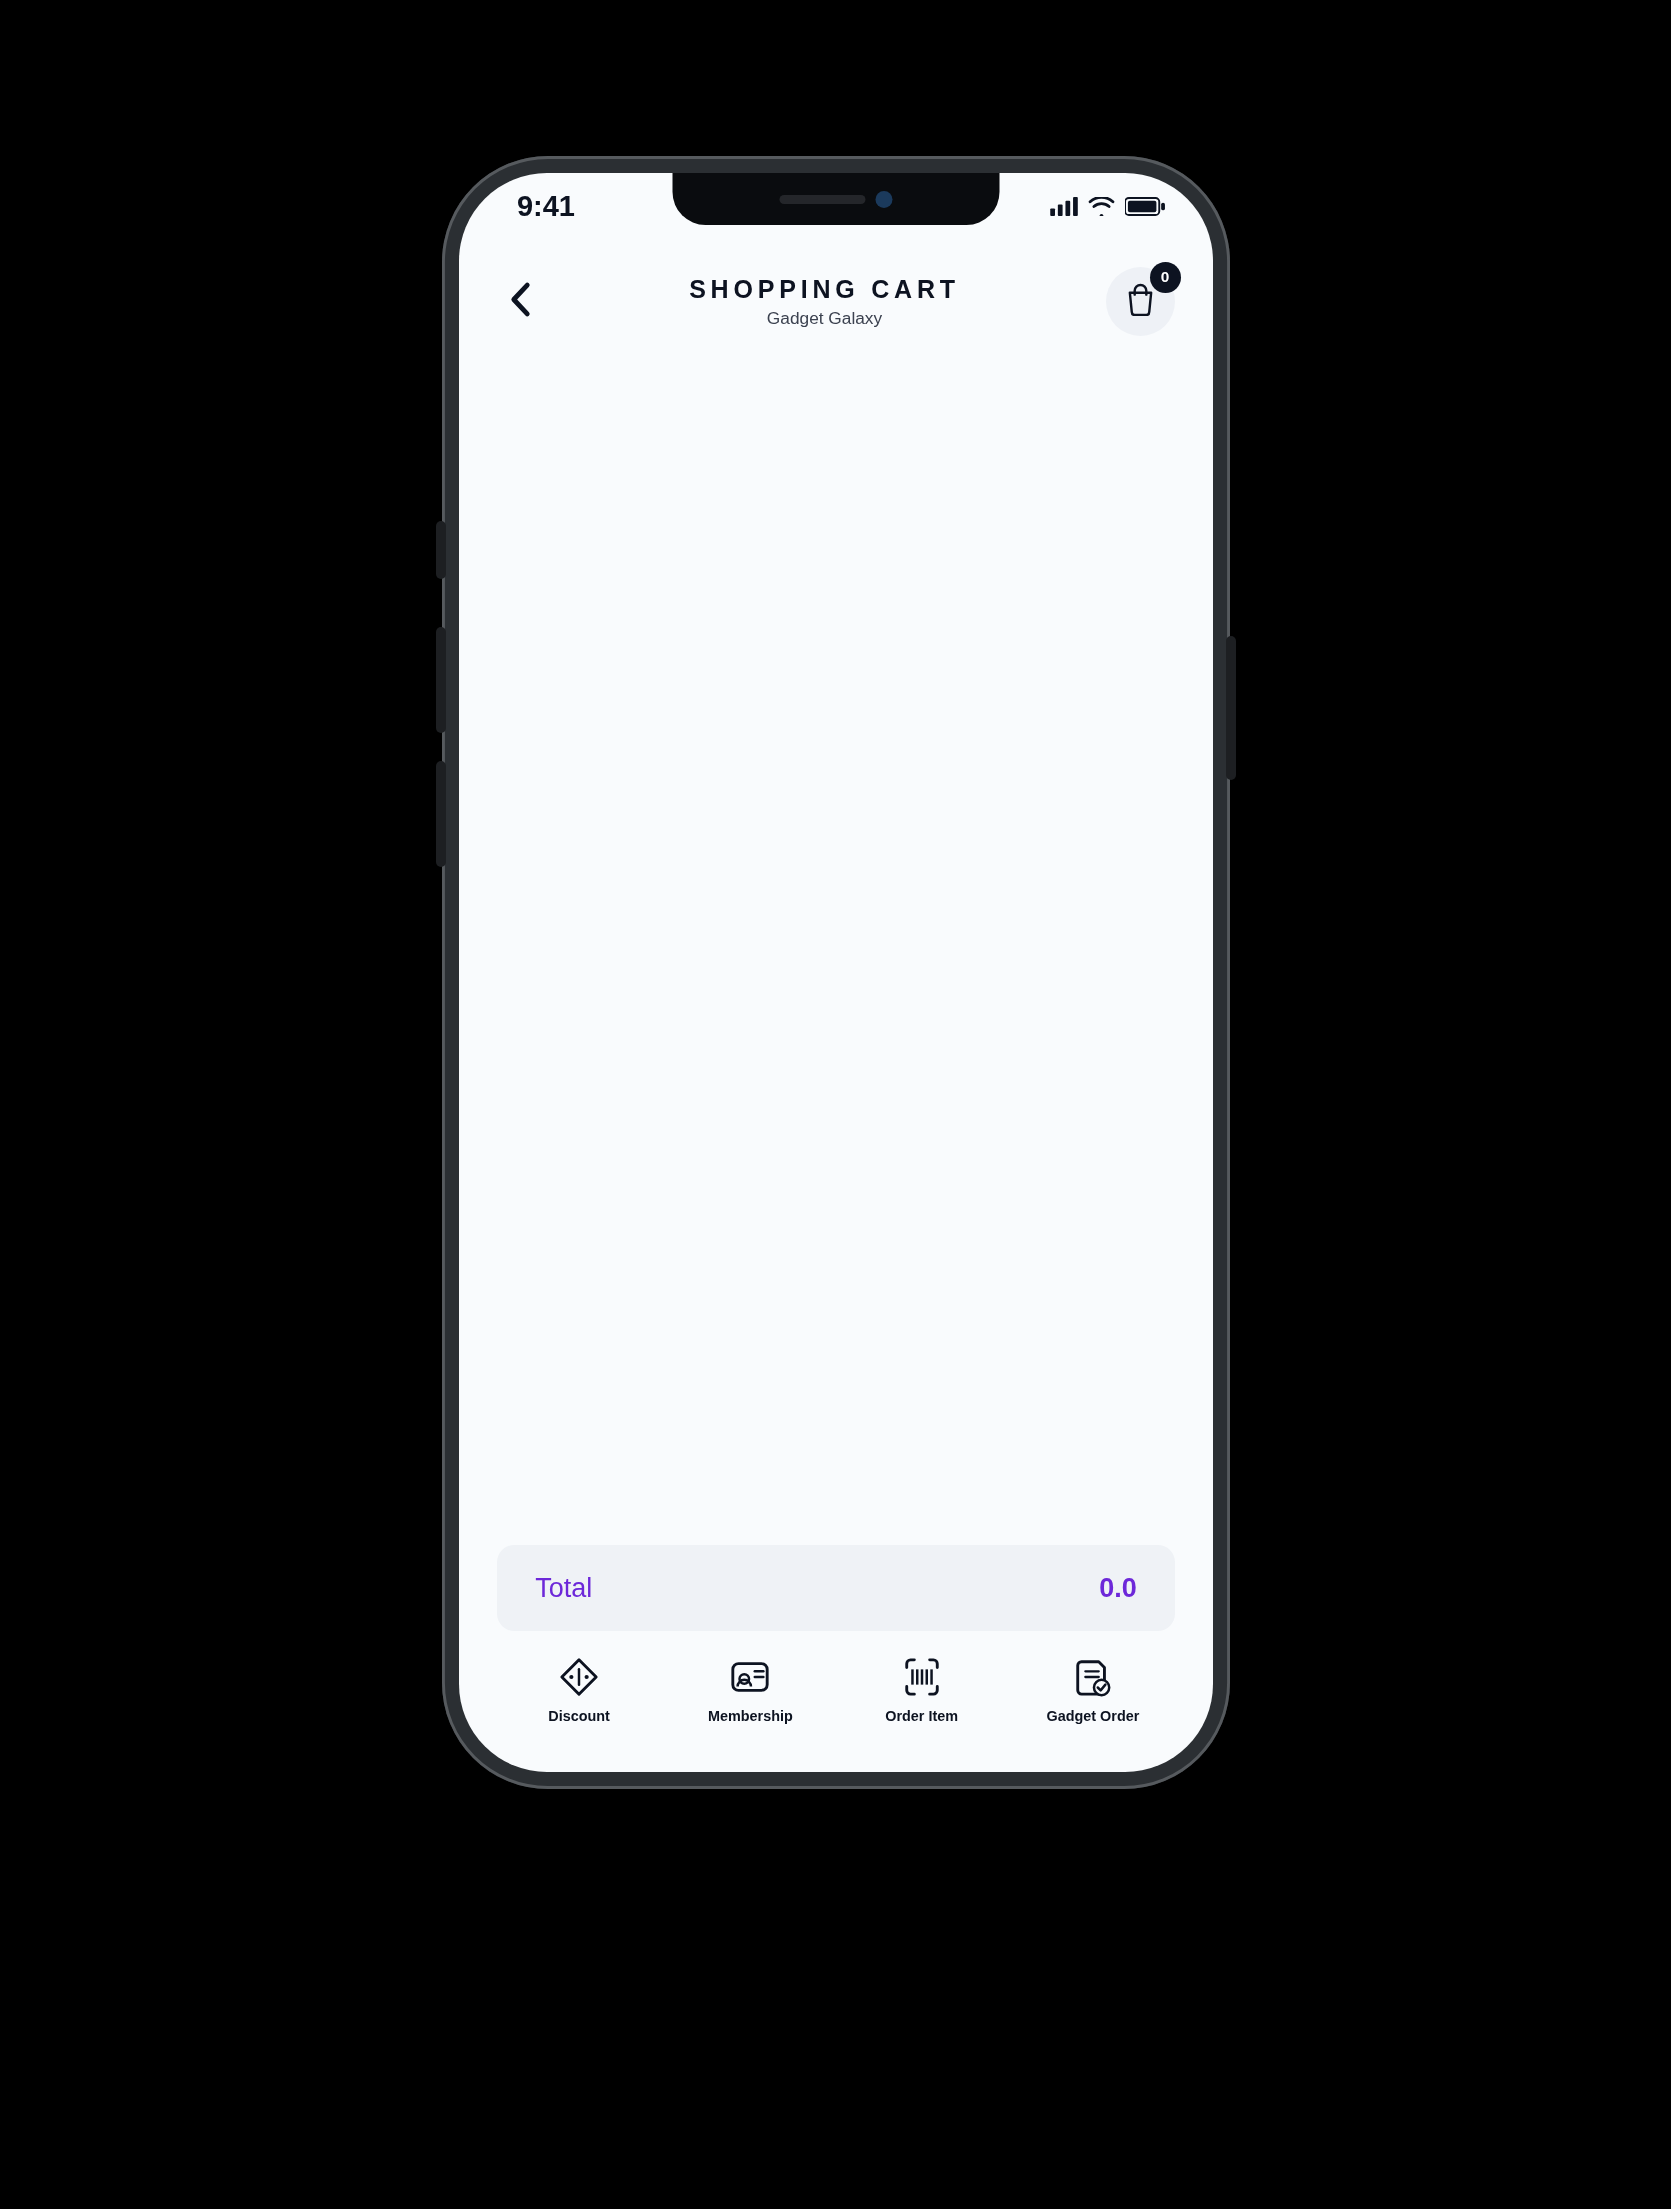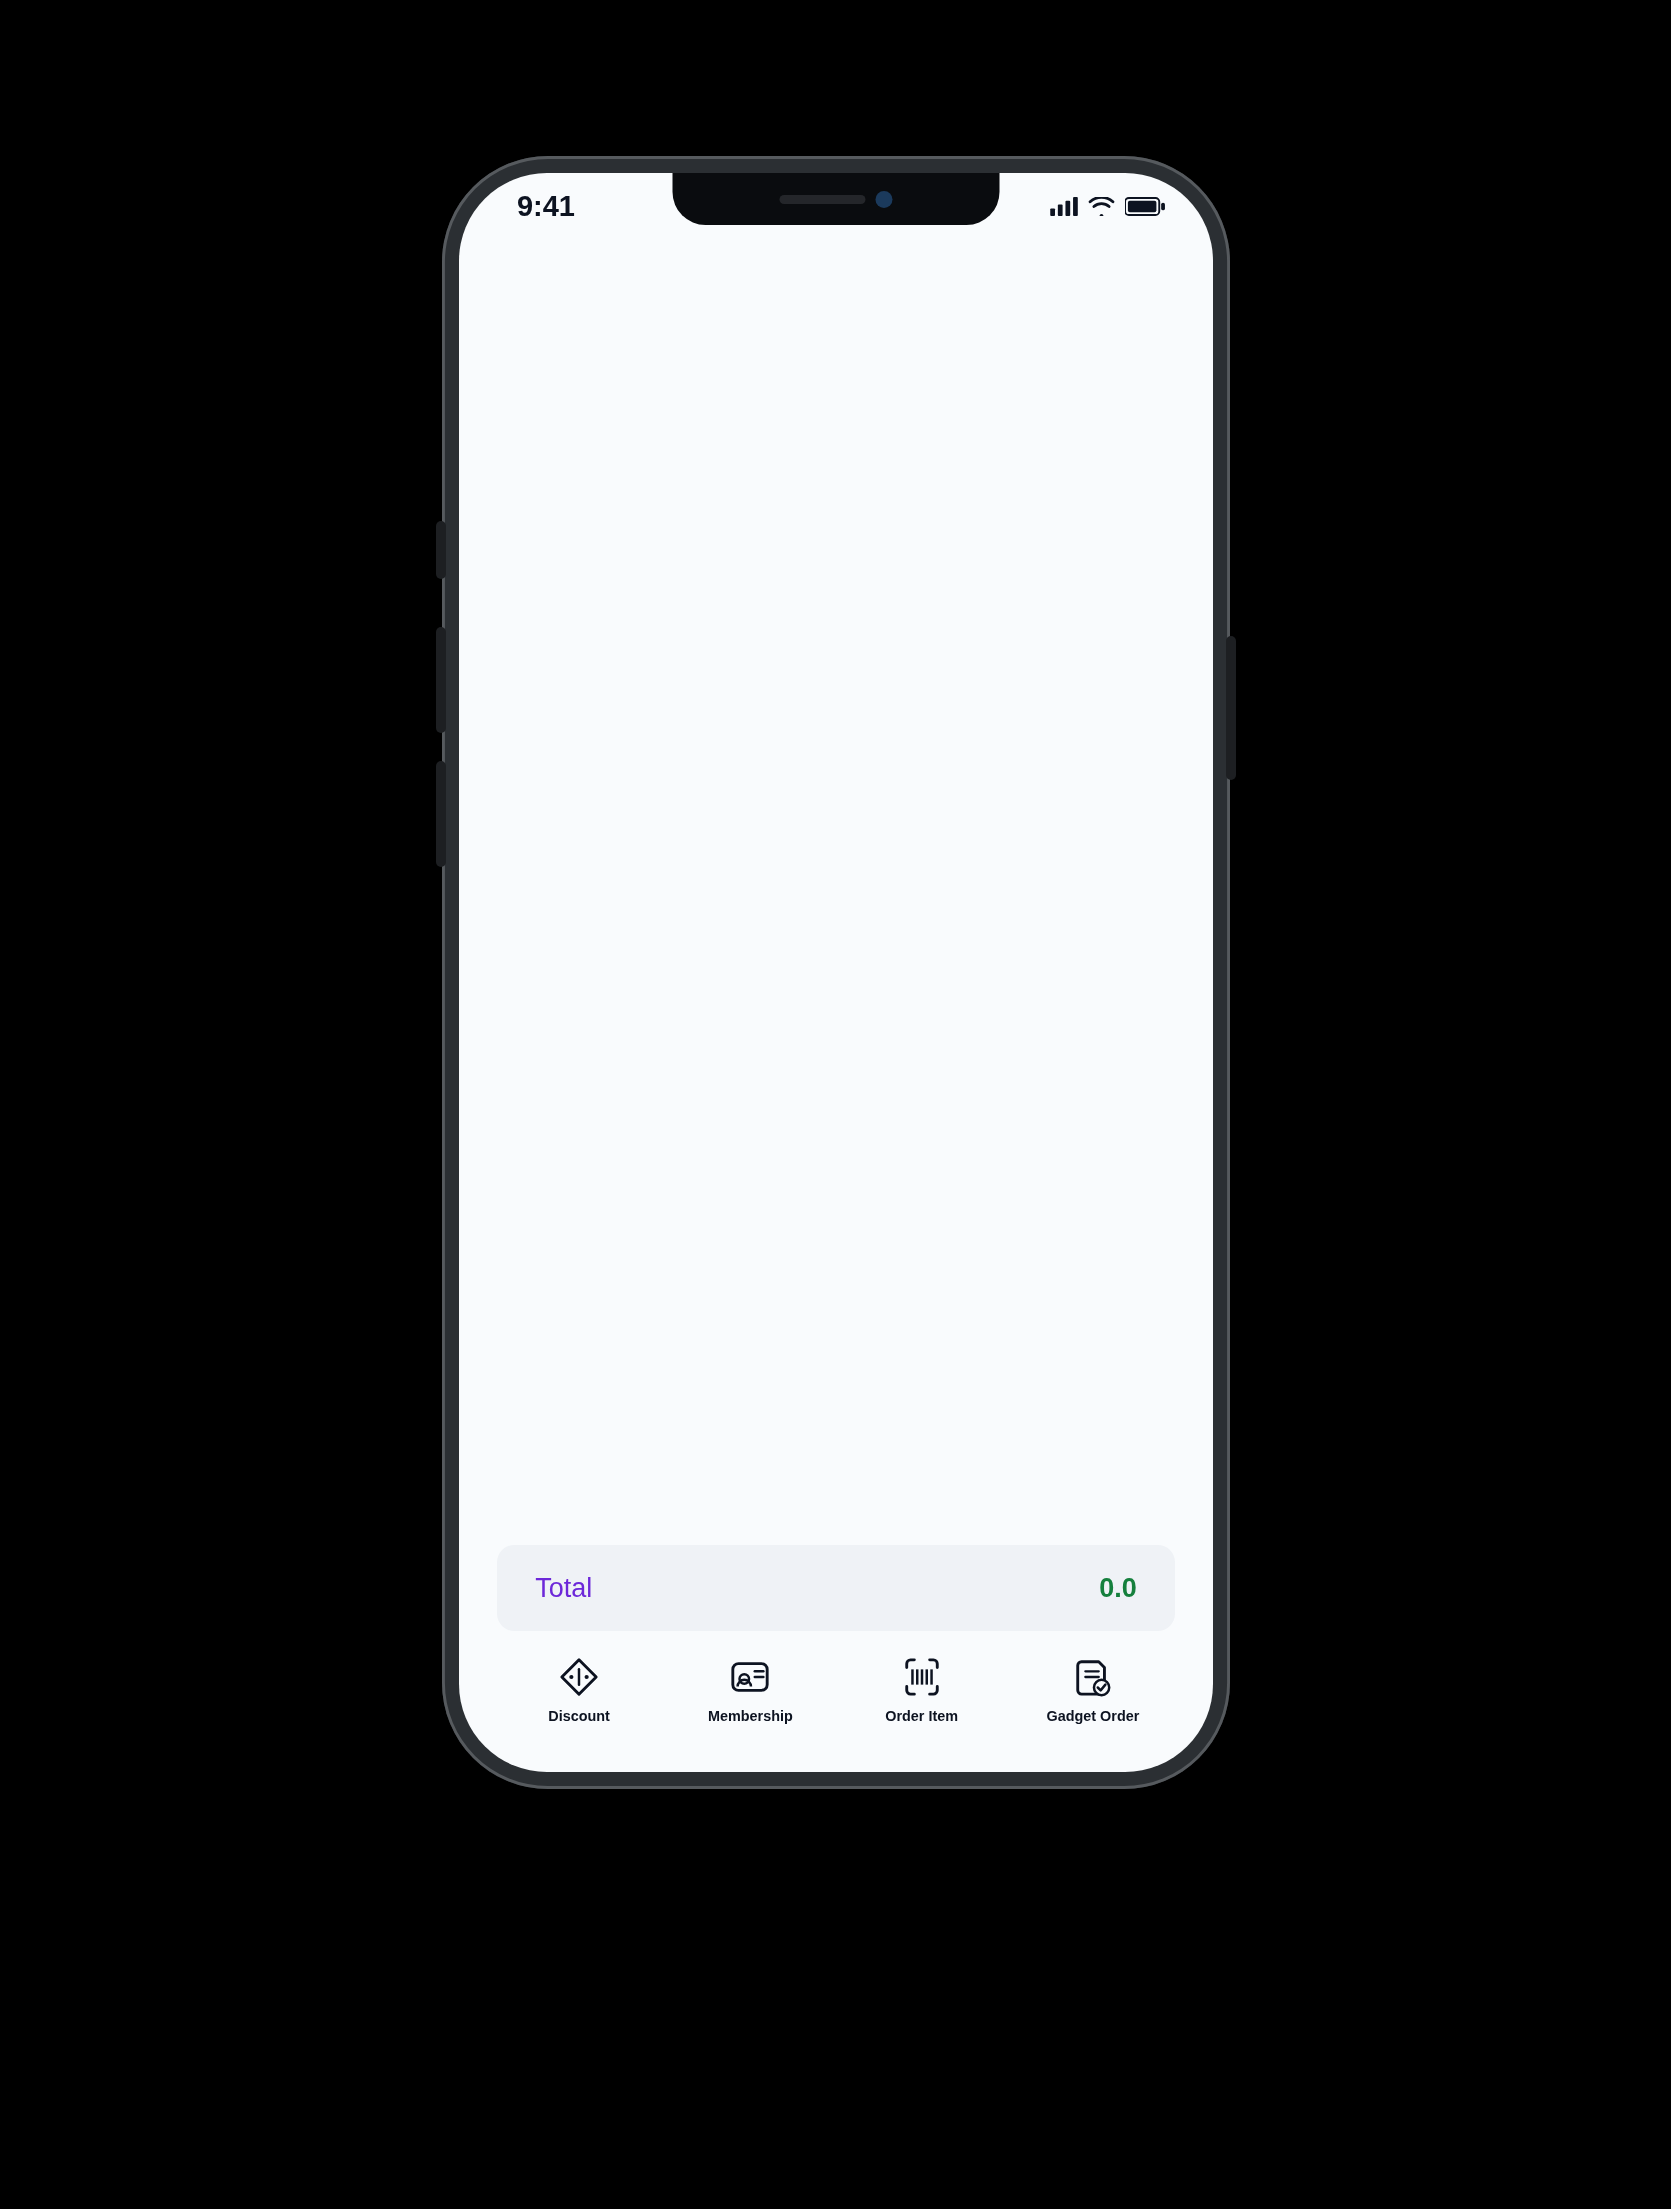--- a/index.html
+++ b/index.html
@@ -255,6 +255,28 @@
       </div>
     </div>
 
+    <div class="header">
+      <div class="back">
+        <span>
+          <svg width="25" height="37" viewBox="0 0 26 38">
+            <path d="M20 4 L6 19 L20 34" stroke="#0d1321" stroke-width="5" fill="none" stroke-linecap="round" stroke-linejoin="round"></path>
+          </svg>
+        </span>
+      </div>
+      <div class="title-block">
+        <div class="title">SHOPPING CART</div>
+        <div class="subtitle">Gadget Galaxy</div>
+      </div>
+      <div class="cart-btn">
+        <span>
+          <svg width="31" height="33" viewBox="0 0 32 34">
+            <path d="M5 10 h22 l-2 20 a3 3 0 0 1 -3 3 h-12 a3 3 0 0 1 -3 -3 z" stroke="#0d1321" stroke-width="2.5" fill="none" stroke-linejoin="round"></path>
+            <path d="M10 12 v-4 a6 6 0 0 1 12 0 v4" stroke="#0d1321" stroke-width="2.5" fill="none" stroke-linecap="round"></path>
+          </svg>
+        </span>
+        <div class="cart-badge">0</div>
+      </div>
+    </div>
 
     <div class="content"></div>
 

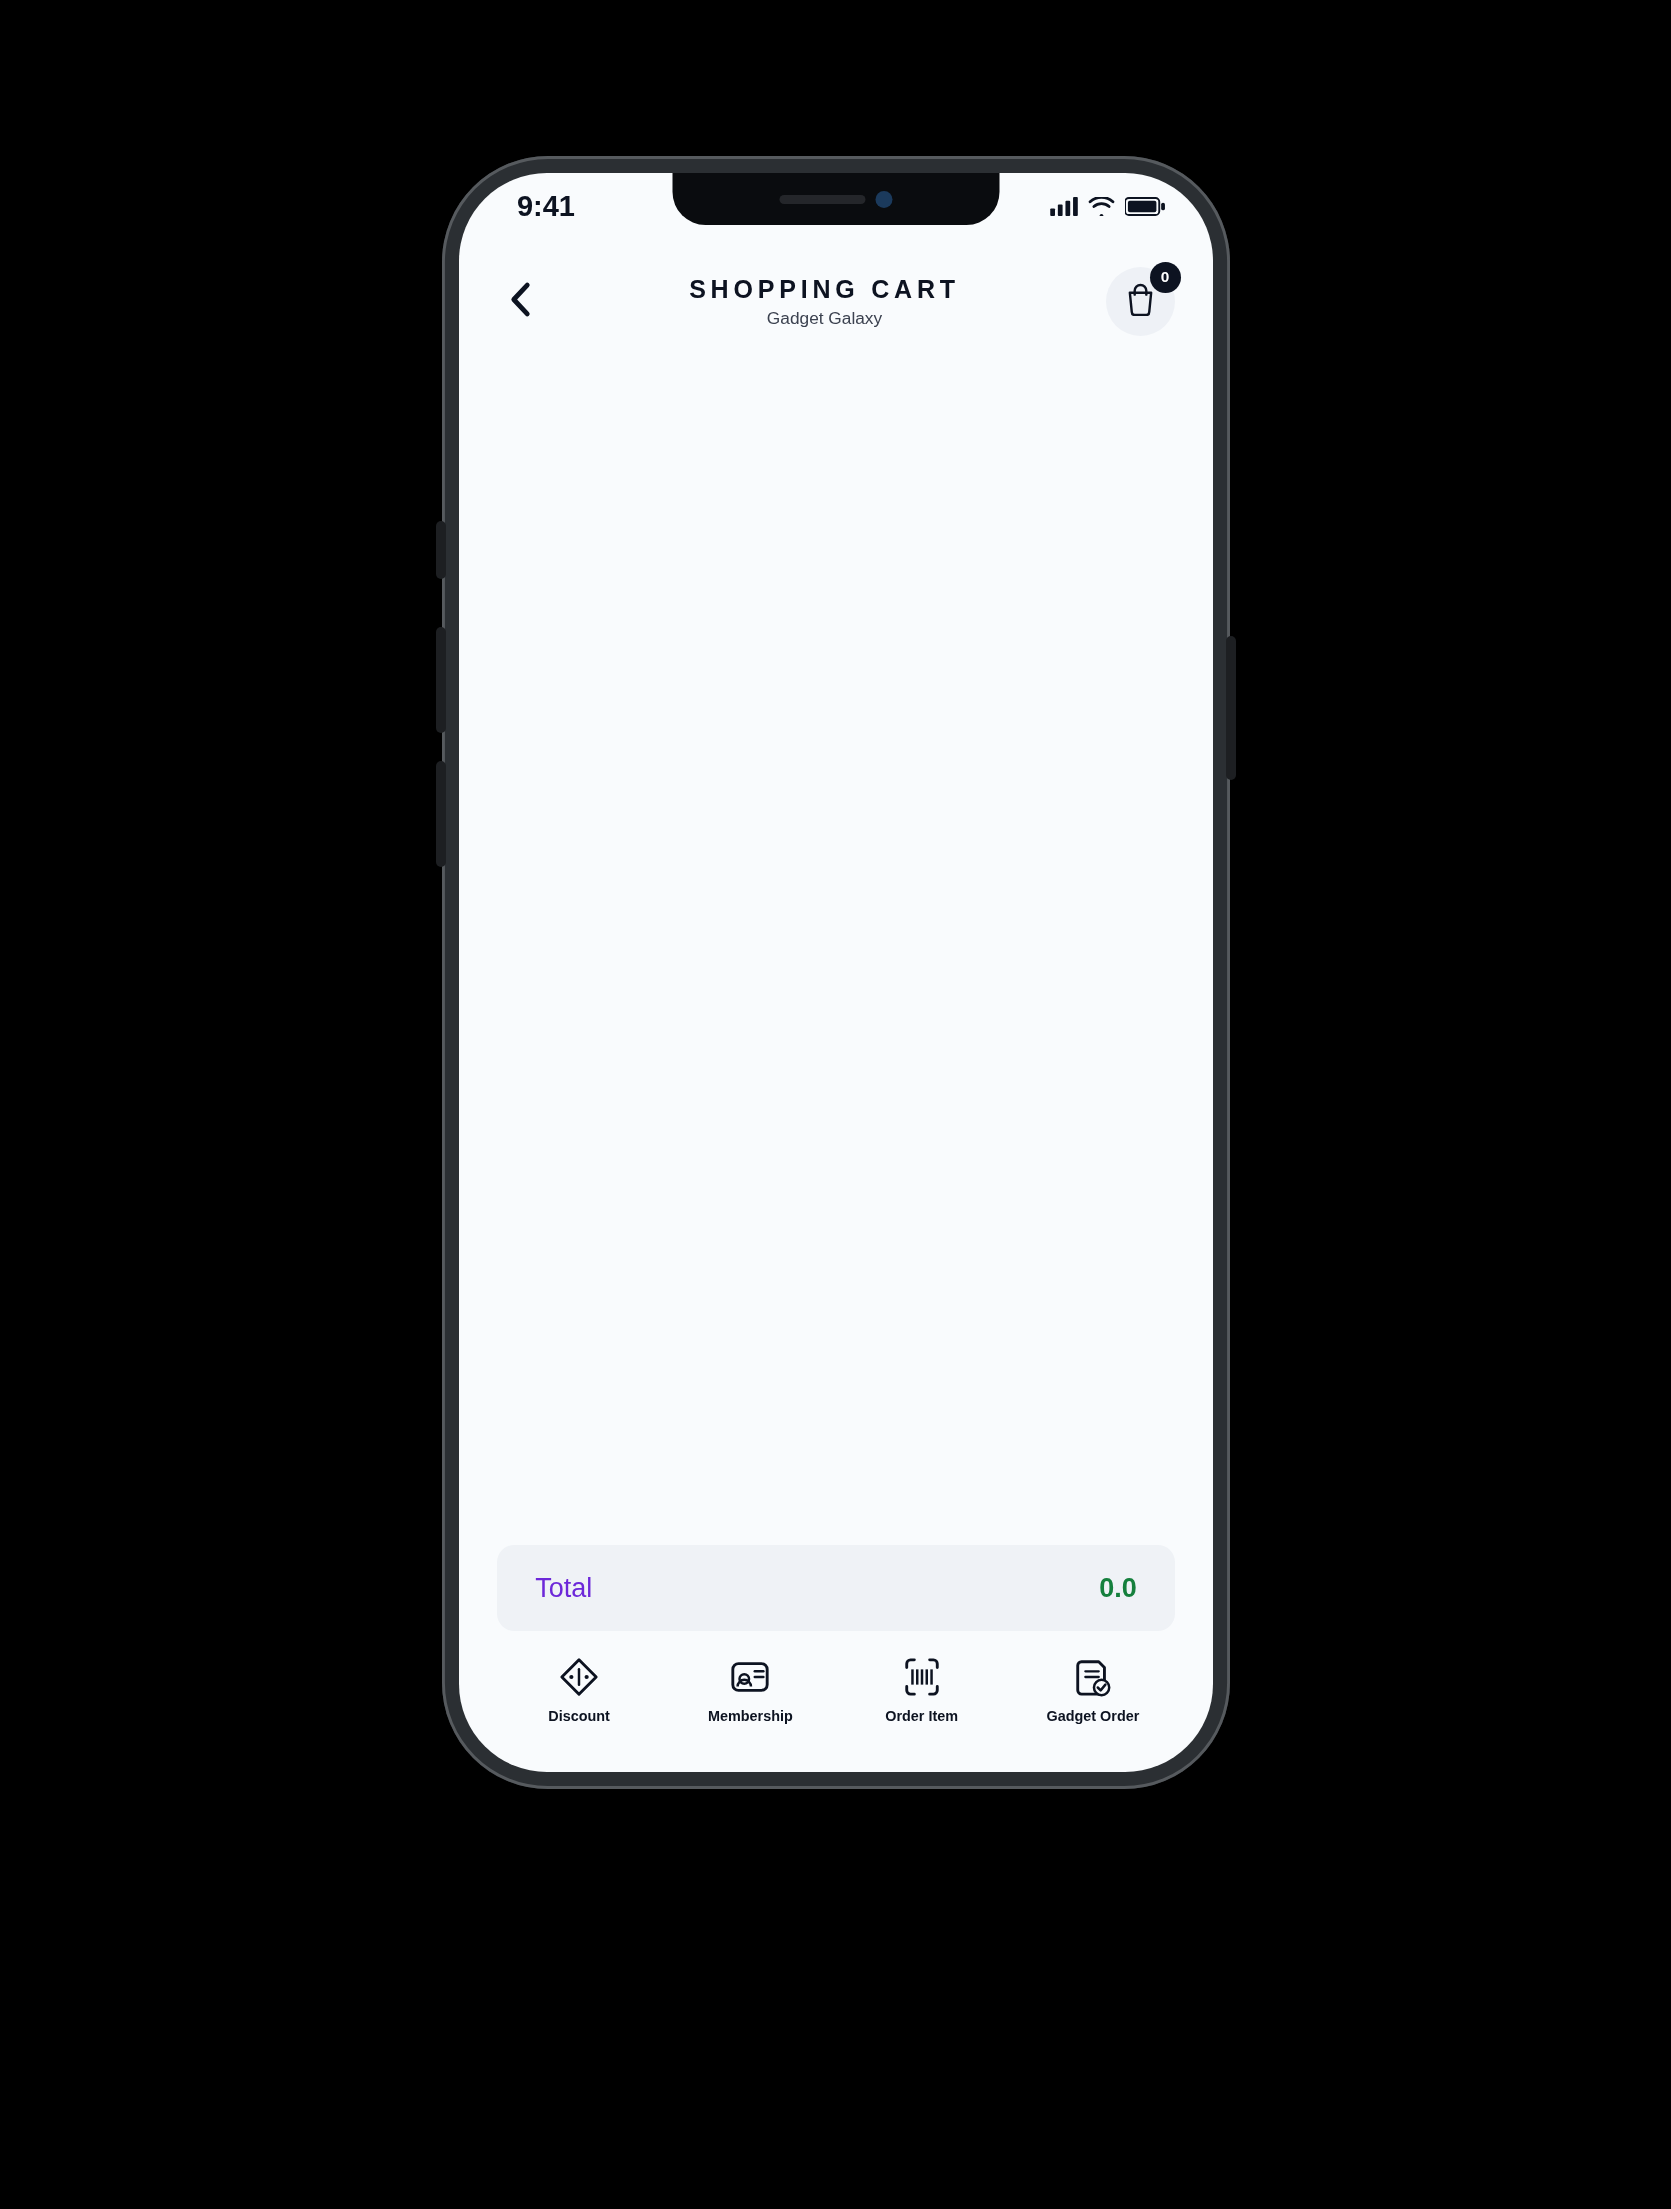--- a/index.html
+++ b/index.html
@@ -177,7 +177,7 @@
   }
   .total-value {
     font-size: 27px;
-    color: #15803d;
+    color: #6d28d9;
     font-weight: 800;
   }
 

